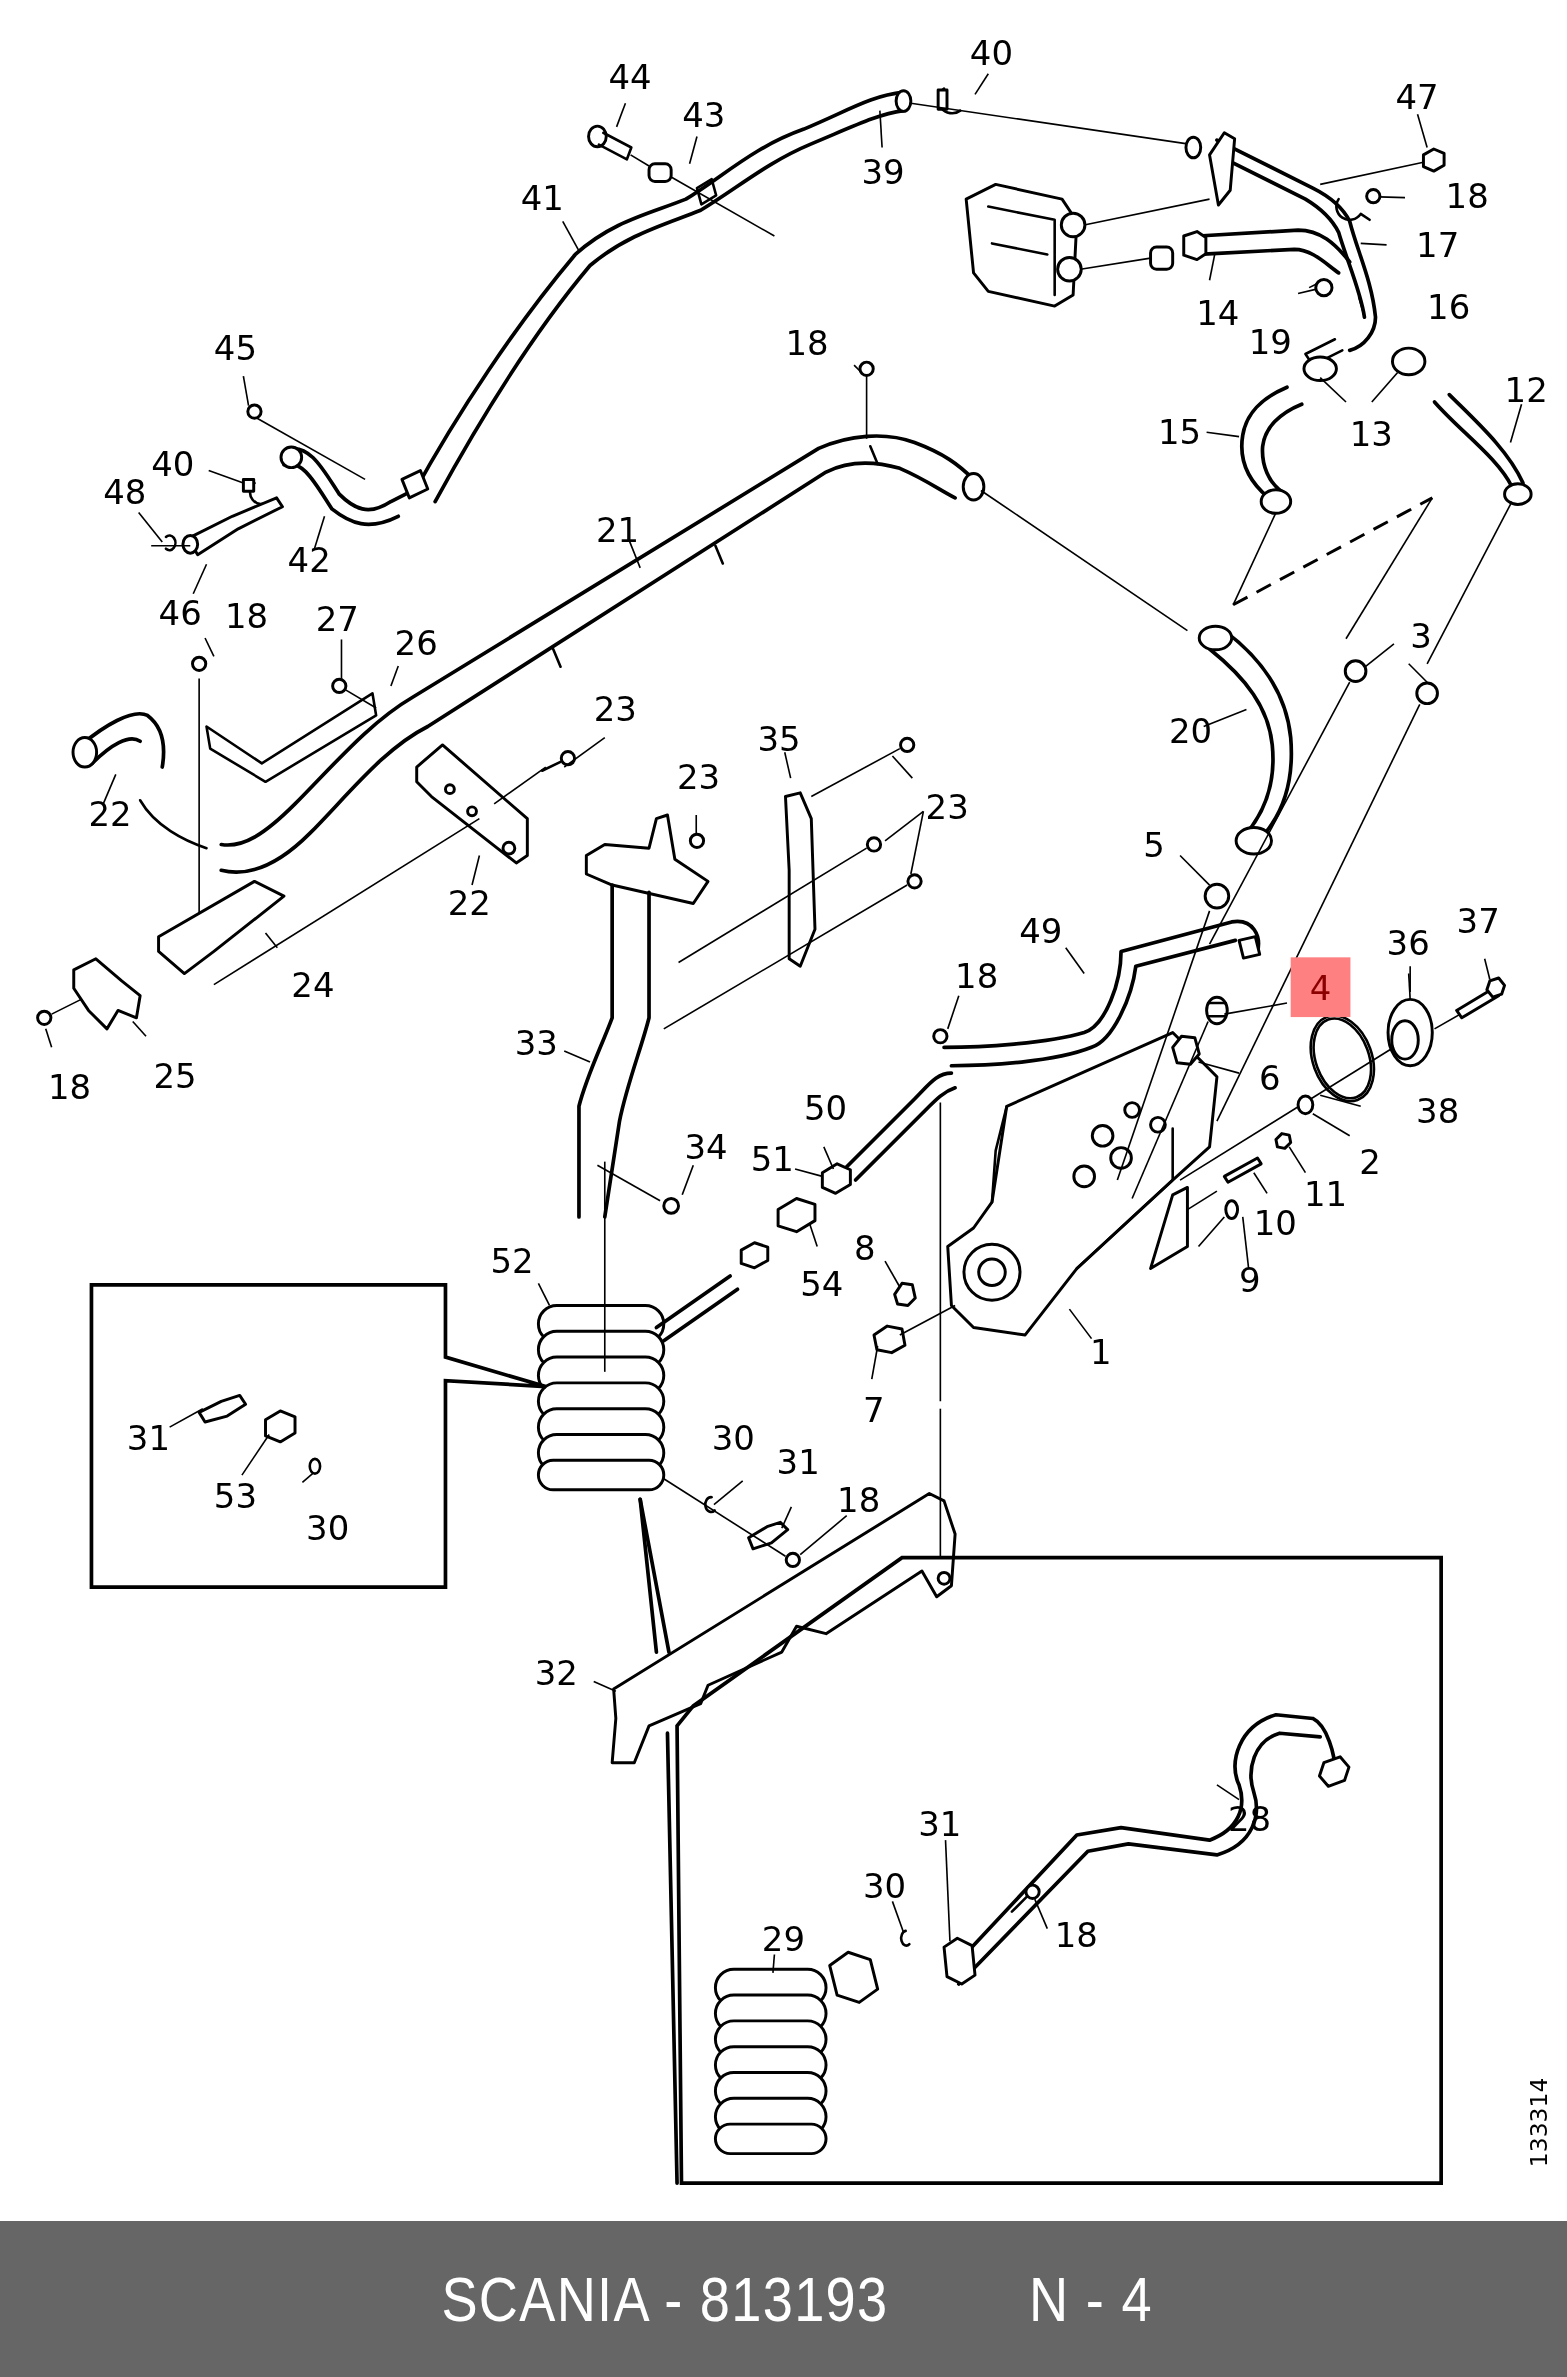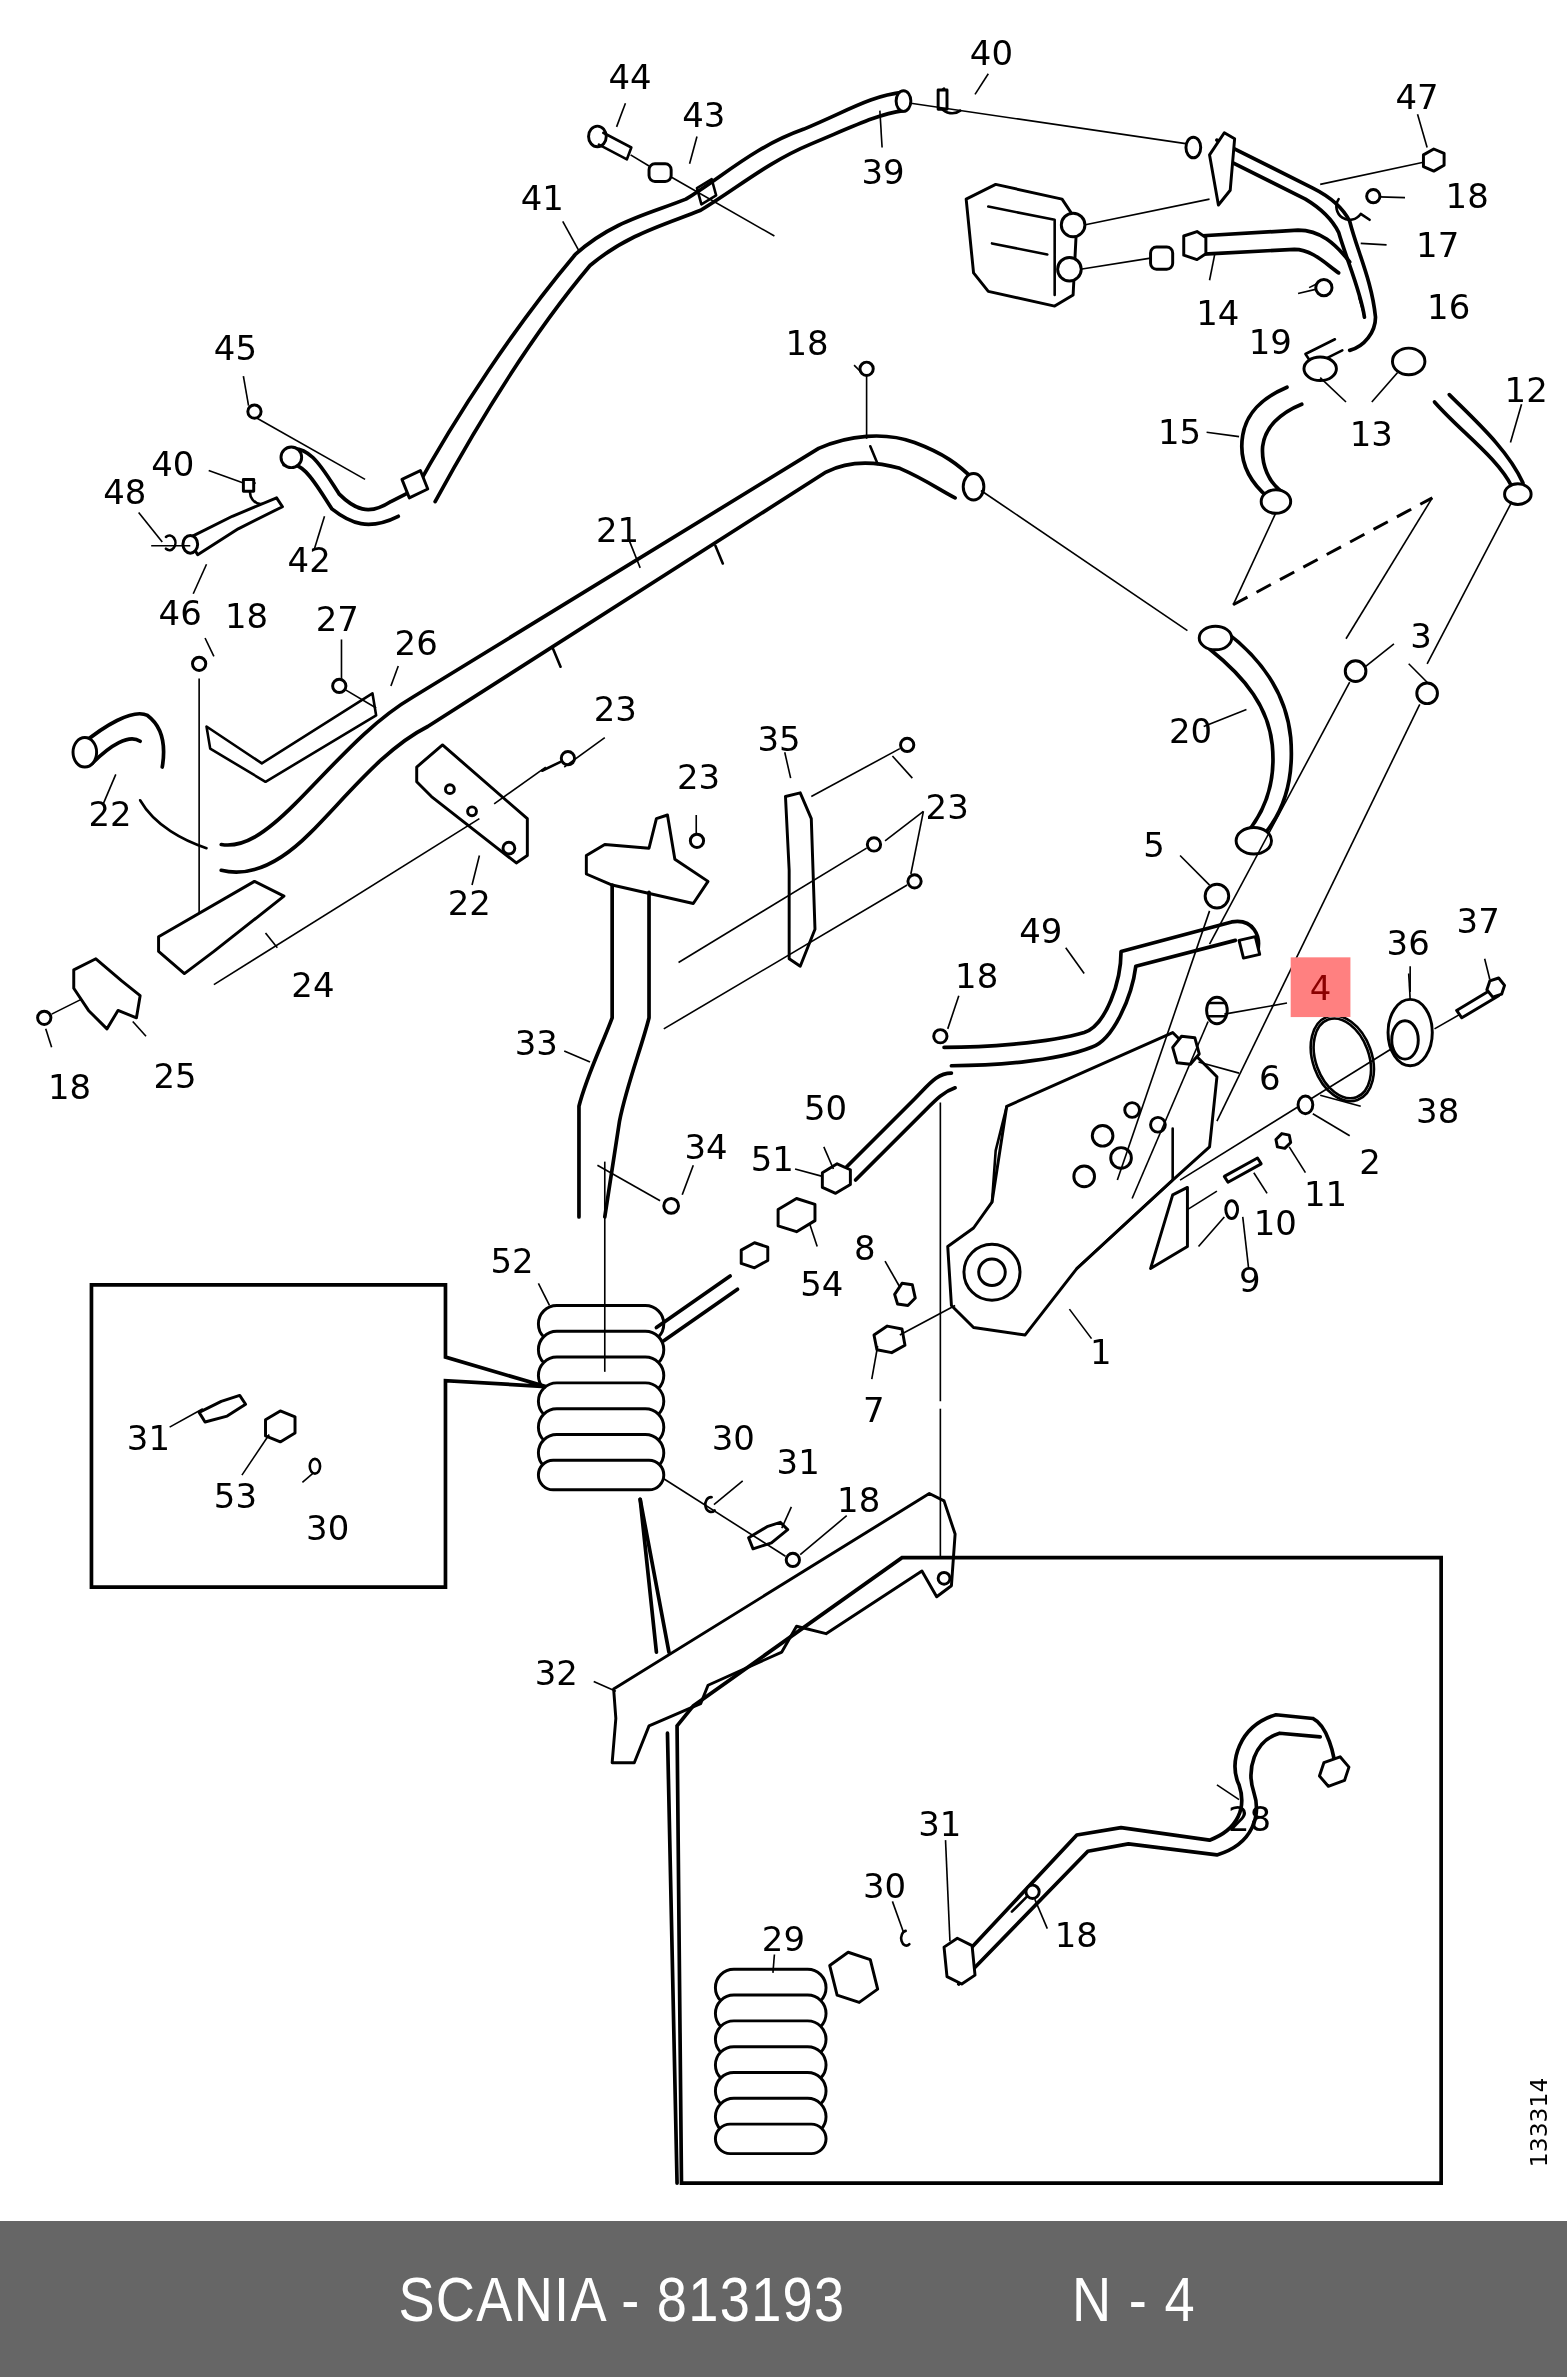--- a/index.html
+++ b/index.html
@@ -558,7 +558,7 @@
   <text transform="rotate(-90 30 100)" x="-20" y="112">133314</text>
 </svg>
 
-<div id="footer" style="background: rgb(102, 102, 102); gap: 43px;">
+<div id="footer" style="background: rgb(102, 102, 102);">
   <span class="ft">SCANIA - 813193</span>
   <span class="ft">     </span>
   <span class="ft">N - 4</span>

